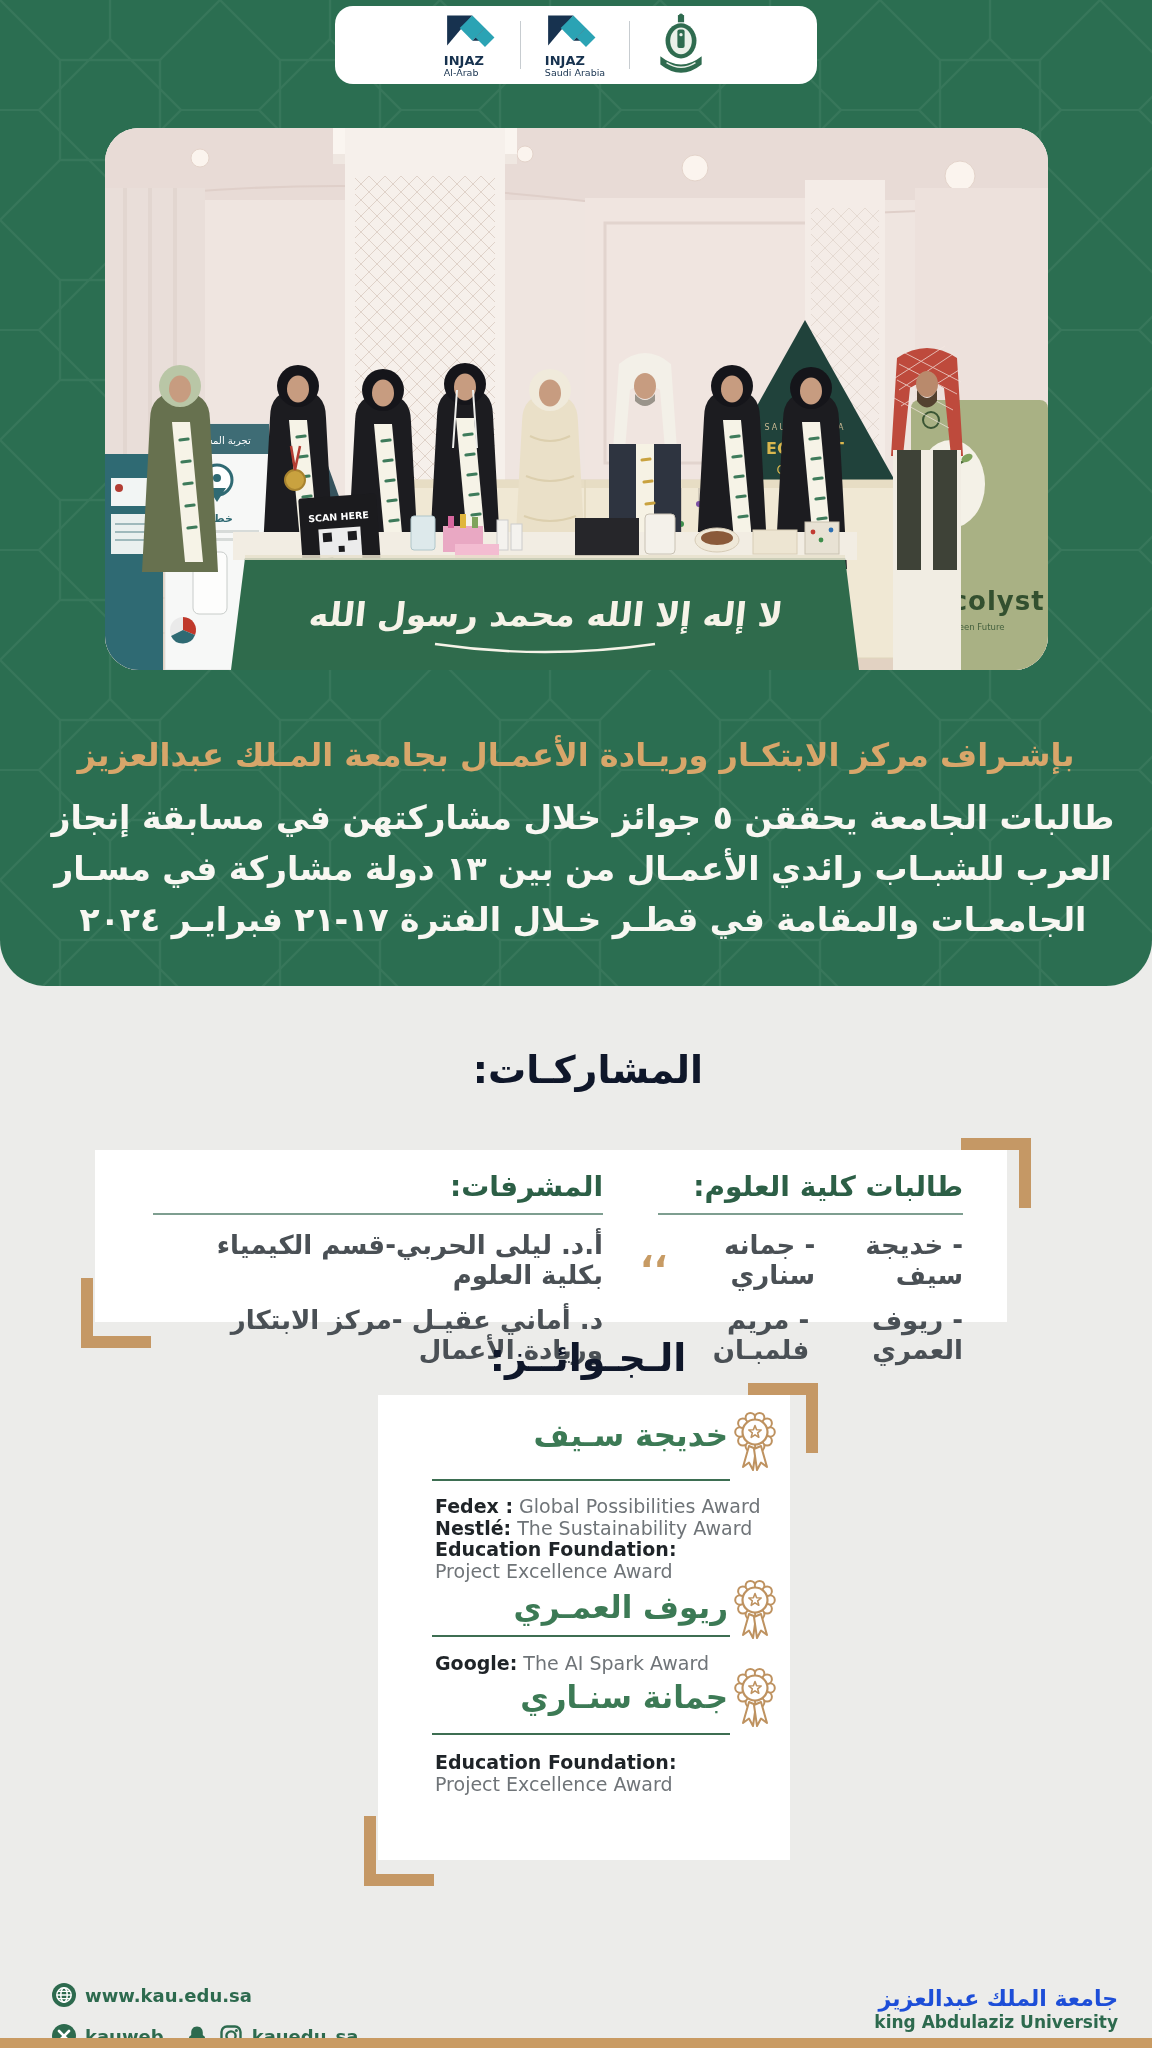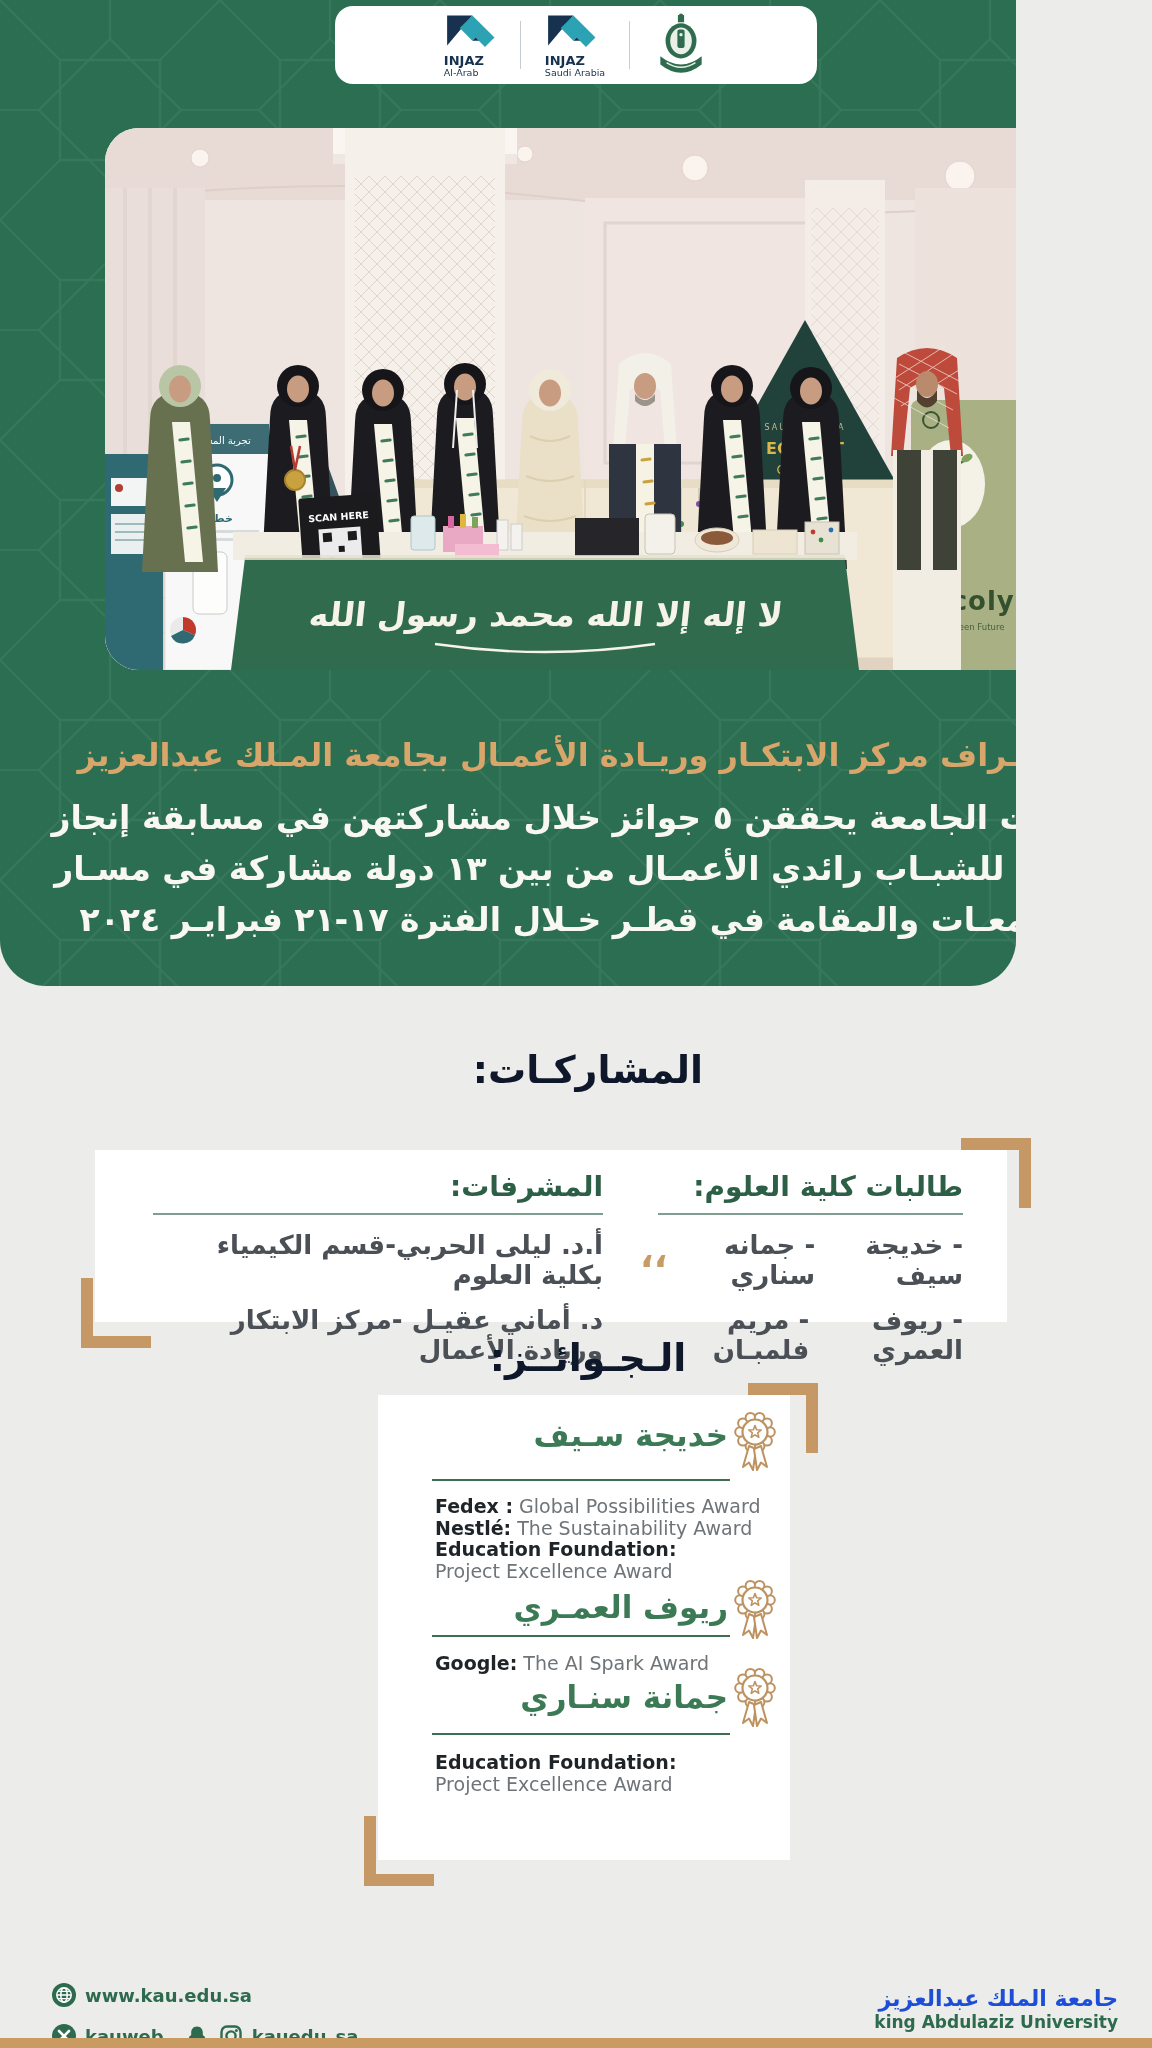--- a/index.html
+++ b/index.html
@@ -6,7 +6,7 @@
   .canvas{position:relative;width:1152px;height:2048px;background:#ECECEA;overflow:hidden;
           font-family:"DejaVu Sans",sans-serif;}
   
-  .green-panel{position:absolute;left:0;top:0;width:1016px;height:986px;
+  .green-panel{position:absolute;left:0;top:0;width:1152px;height:986px;
                background:#2B6E51;border-radius:0 0 46px 46px;overflow:hidden;}
   .pattern-svg{position:absolute;left:0;top:0;}
   

